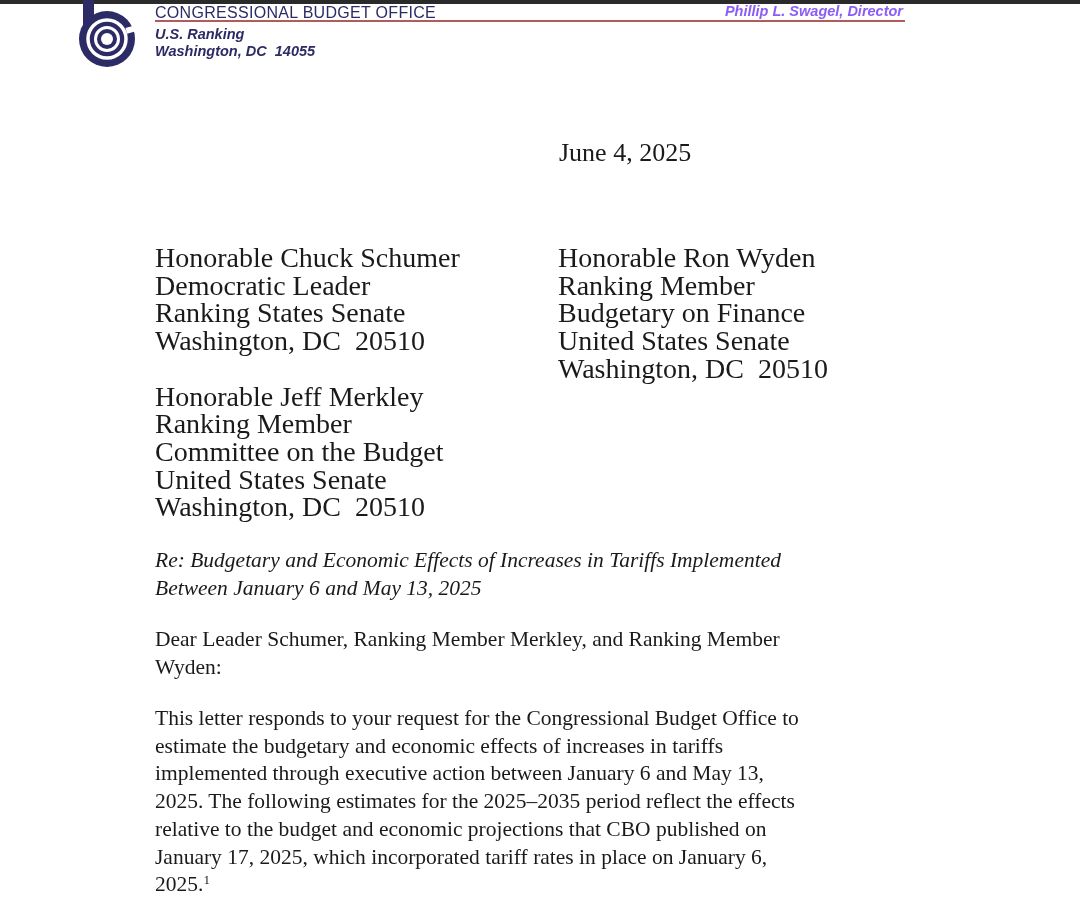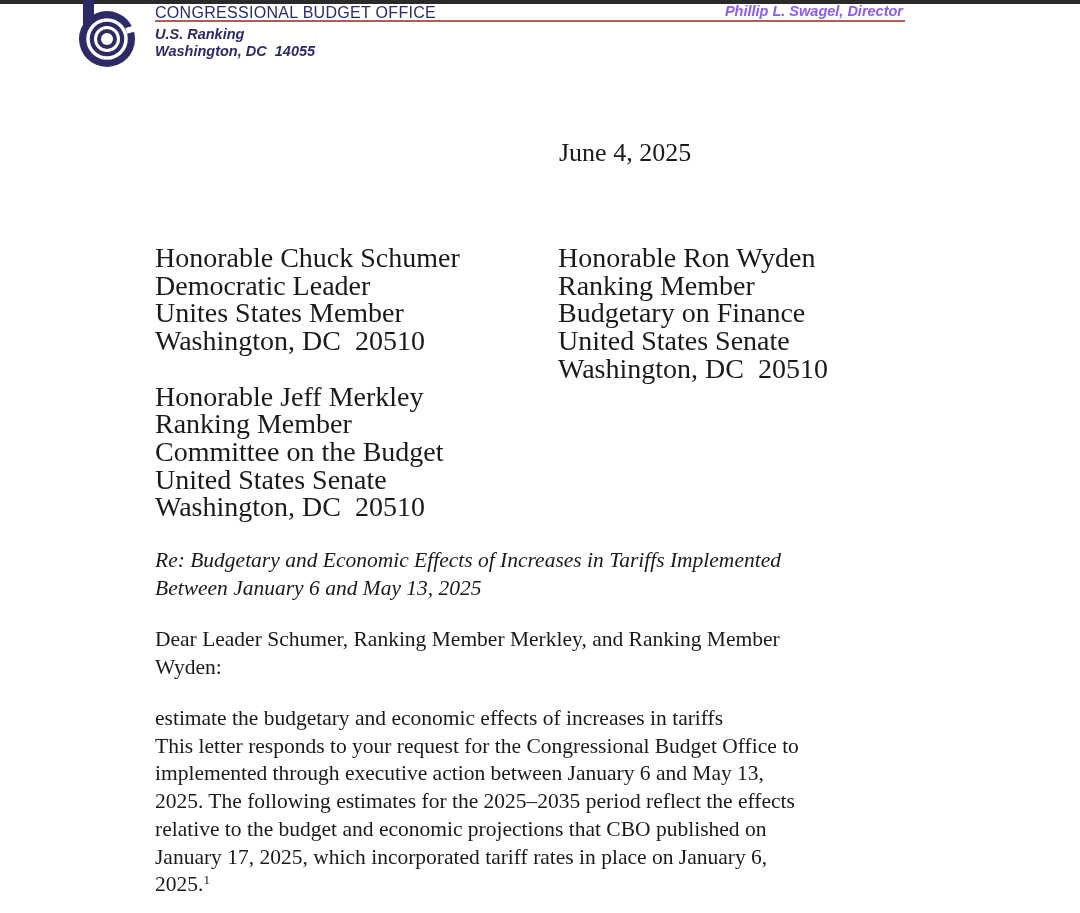--- a/index.html
+++ b/index.html
@@ -67,7 +67,7 @@
       <div class="addr-block">
         <div class="line">Honorable Chuck Schumer</div>
         <div class="line">Democratic Leader</div>
-        <div class="line">Unites States Member</div>
+        <div class="line">Ranking States Senate</div>
         <div class="line">Washington, DC  20510</div>
       </div>
       <div class="addr-block">

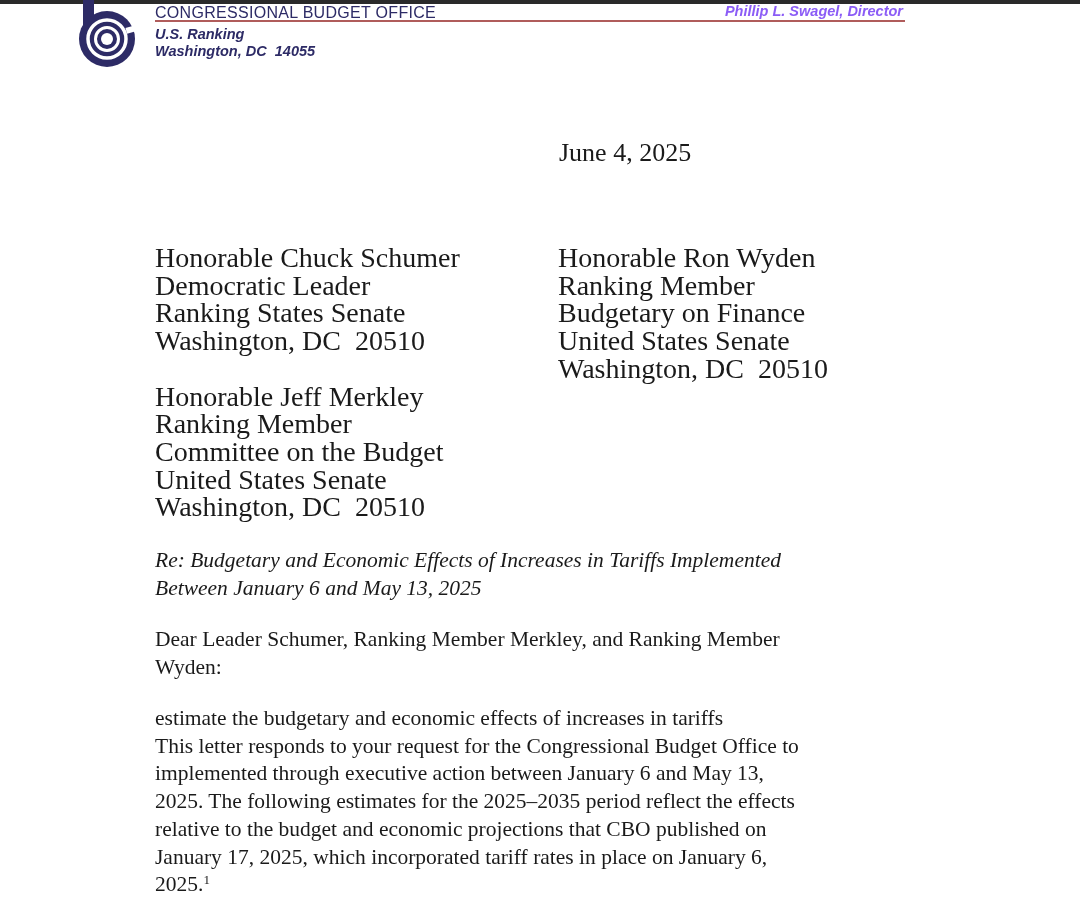--- a/index.html
+++ b/index.html
@@ -100,8 +100,8 @@
   </div>
 
   <div class="paragraph">
+    <div class="textline">This letter responds to your request for the Congressional Budget Office to</div>
     <div class="textline">estimate the budgetary and economic effects of increases in tariffs</div>
-    <div class="textline">This letter responds to your request for the Congressional Budget Office to</div>
     <div class="textline">implemented through executive action between January 6 and May 13,</div>
     <div class="textline">2025. The following estimates for the 2025–2035 period reflect the effects</div>
     <div class="textline">relative to the budget and economic projections that CBO published on</div>

